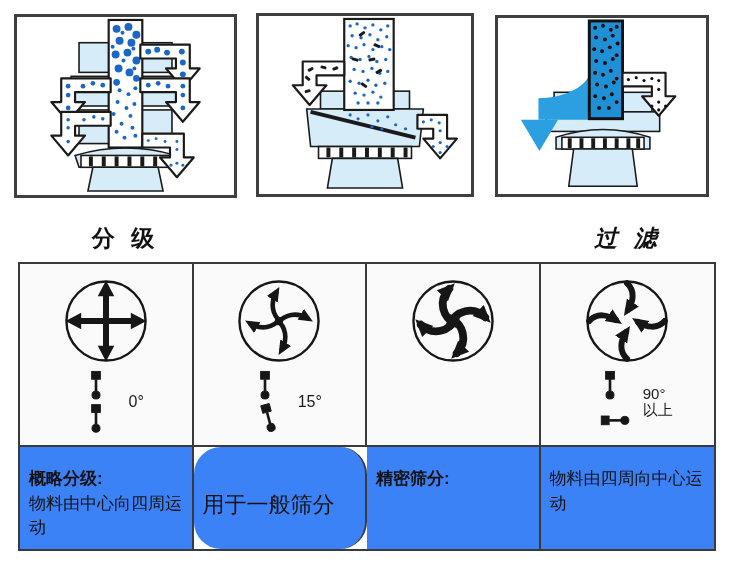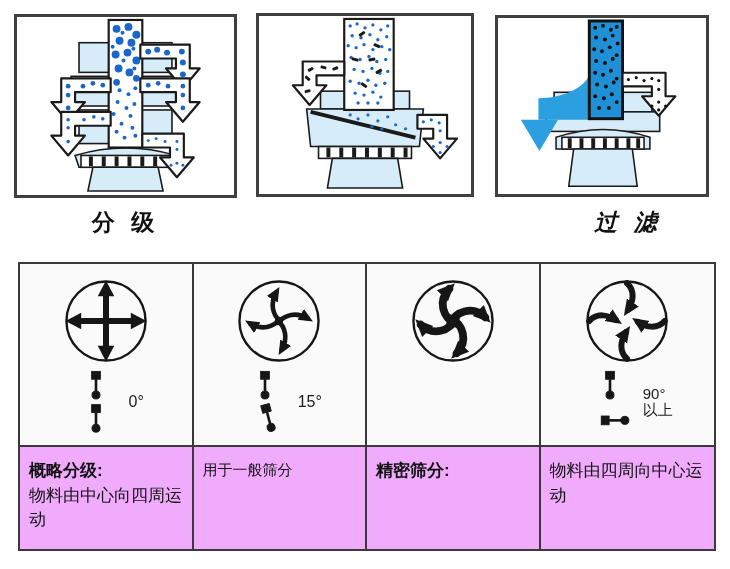--- a/index.html
+++ b/index.html
@@ -11,7 +11,7 @@
   #box2{left:256px;top:13px;width:218px;height:184px;}
   #box3{left:495px;top:15px;width:214px;height:182px;}
   .dbox svg{width:100%;height:100%;display:block;}
-  .dlabel{position:absolute;text-align:center;font-size:23px;font-weight:bold;color:#111;letter-spacing:5px;}
+  .dlabel{position:absolute;text-align:center;font-size:23px;font-weight:bold;color:#111;letter-spacing:5px;margin-top:16px;}
   #lab1{left:14px;top:207px;width:223px;}
   #lab2{left:256px;top:207px;width:218px;}
   #lab3{left:521px;top:207px;width:214px;font-style:italic;}

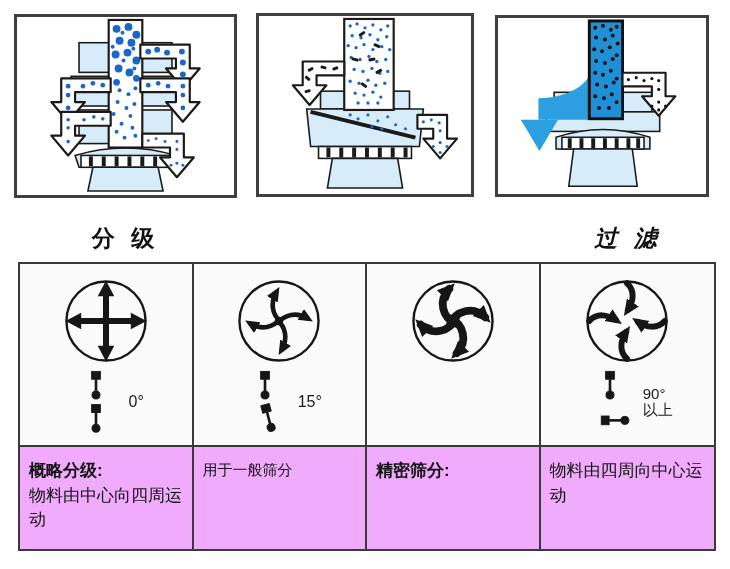--- a/index.html
+++ b/index.html
@@ -26,7 +26,7 @@
   .pins-svg{width:56px;height:66px;}
   .angle{font-size:16px;color:#1a1a1a;line-height:1.1;}
   .angle .l2{display:block;}
-  .dcell{border-right:2px solid #3a3a3a;background:#f0abfc;padding:12px 8px 6px 9px;
+  .dcell{border-right:2px solid #3a3a3a;background:#3b82f6;padding:20px 8px 6px 9px;
          font-size:17px;color:#111;line-height:1.45;box-sizing:border-box;}
   .dcell.center{display:flex;font-size:15px;}
   .dtitle{font-weight:bold;display:block;}

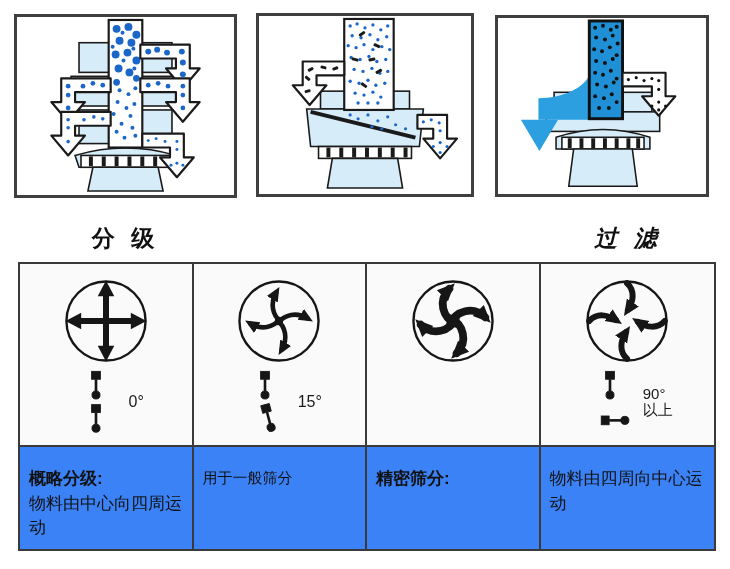--- a/index.html
+++ b/index.html
@@ -28,7 +28,7 @@
   .angle .l2{display:block;}
   .dcell{border-right:2px solid #3a3a3a;background:#3b82f6;padding:20px 8px 6px 9px;
          font-size:17px;color:#111;line-height:1.45;box-sizing:border-box;}
-  .dcell.center{display:flex;font-size:15px;}
+  .dcell.center{display:flex;align-items:center;font-size:22px;border-radius:27px;}
   .dtitle{font-weight:bold;display:block;}
 </style>
 </head>

